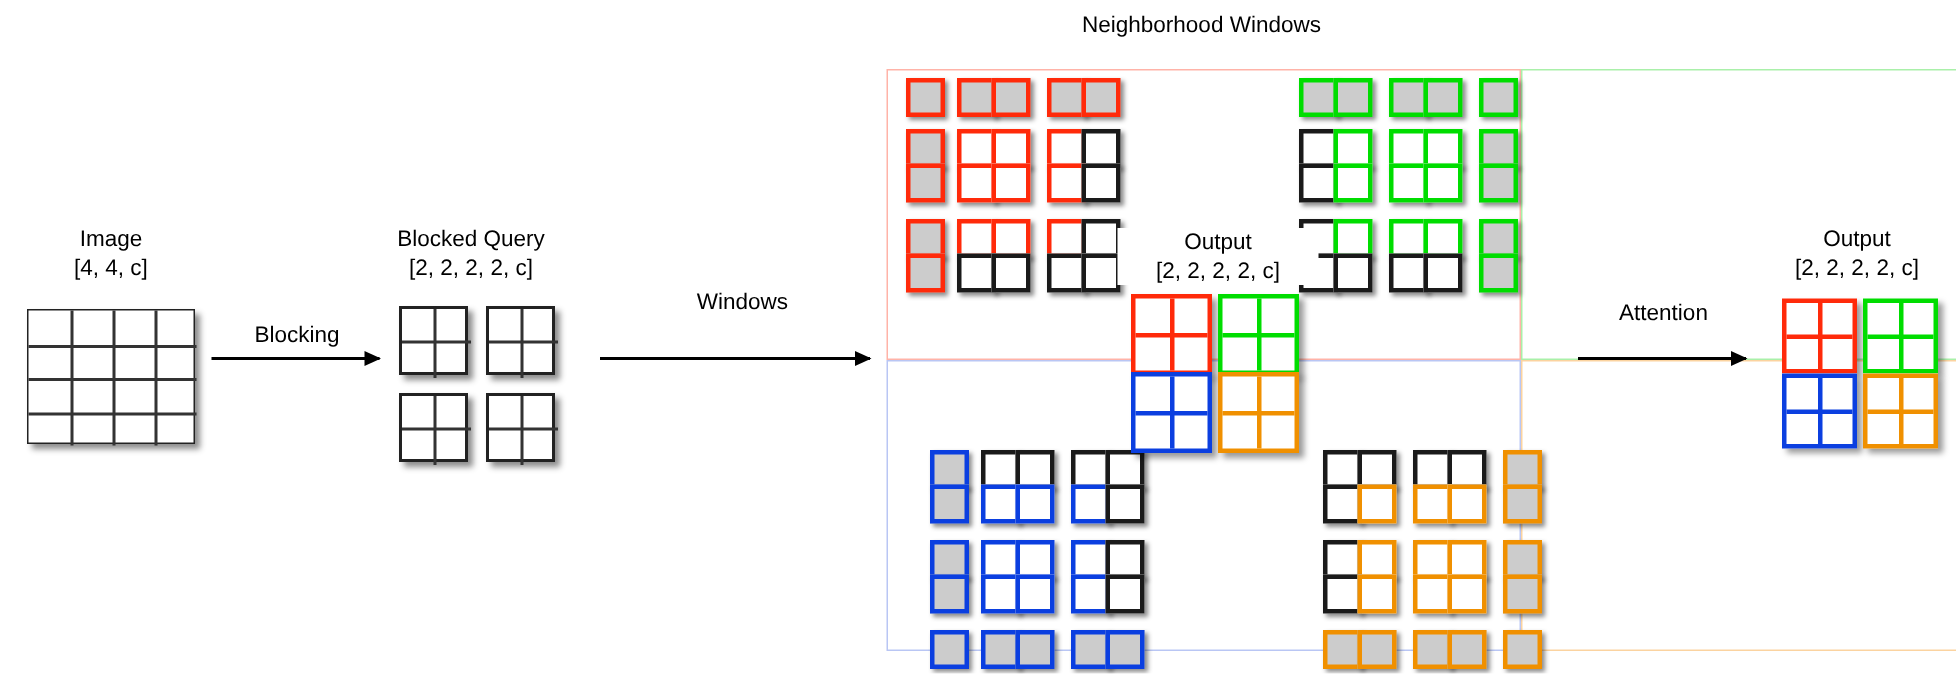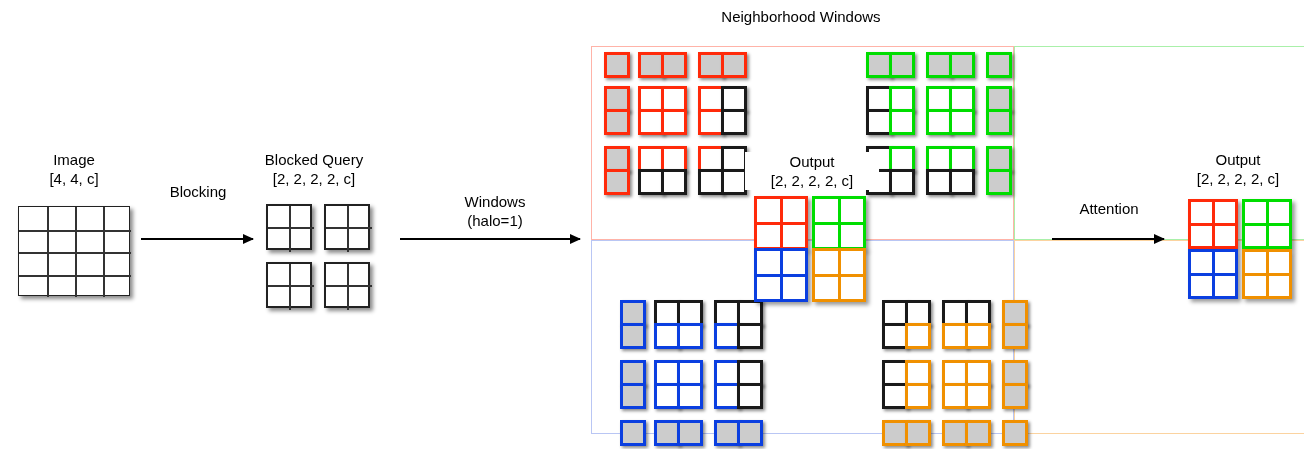--- a/index.html
+++ b/index.html
@@ -50,7 +50,7 @@
       <i style="top: 68px; left: 0px; height: 2px; width: 112px;"></i>
     </div>
 
-  <div class="lbl" style="left:141px;top:182px;width:114px;">
+  <div class="lbl" style="left:141px;top:214px;width:114px;">
     <span>Blocking</span>
   </div>
   <div class="arrow" style="left:141px;top:238px;width:112px;"></div>

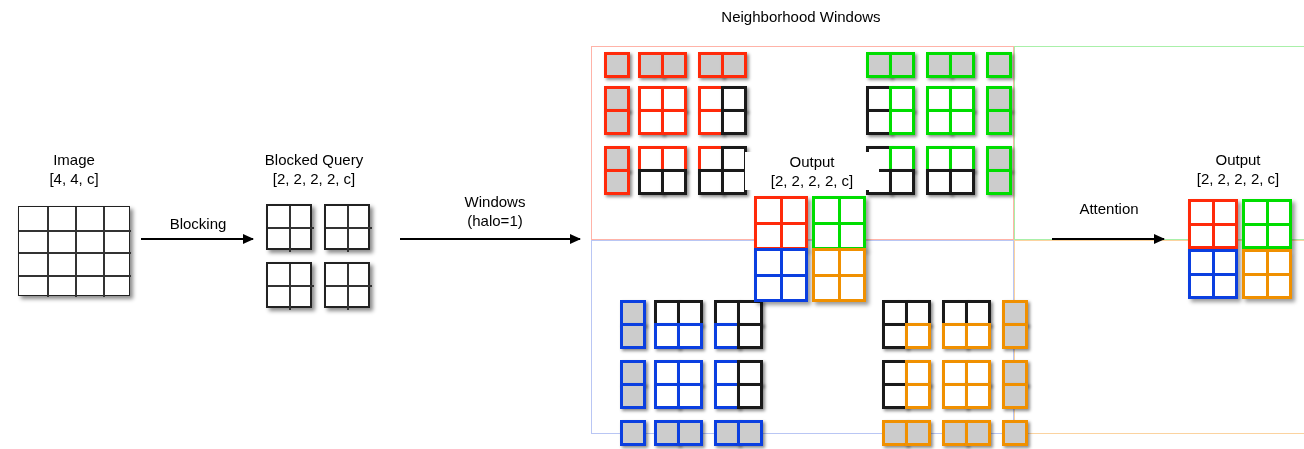--- a/index.html
+++ b/index.html
@@ -80,7 +80,6 @@
 
   <div class="lbl" style="left:425px;top:192px;width:140px;">
     <span>Windows</span>
-    <span class="l2">(halo=1)</span>
   </div>
   <div class="arrow" style="left:400px;top:238px;width:180px;"></div>
 

